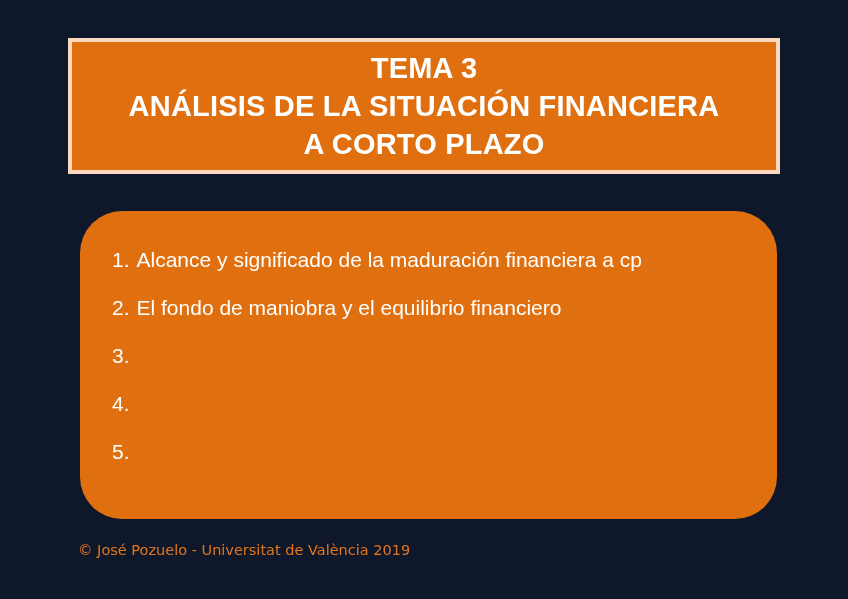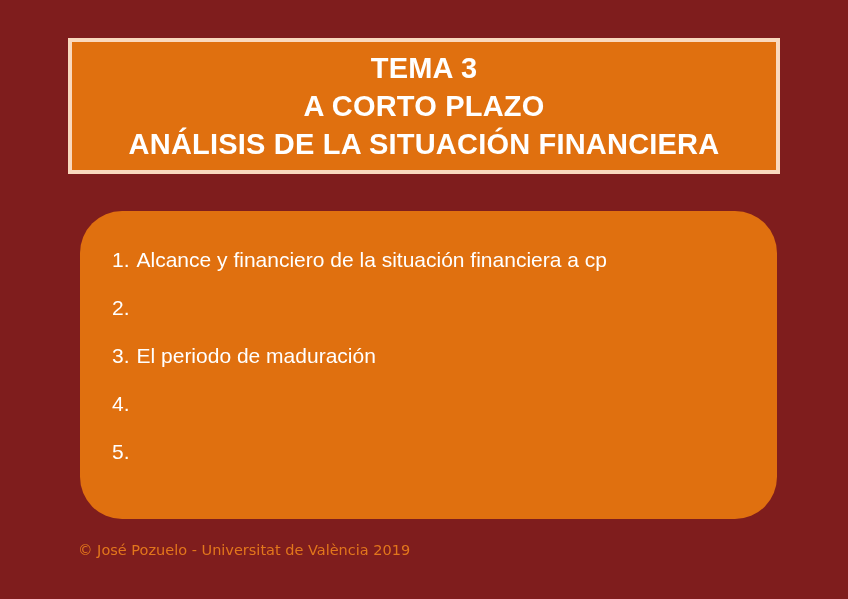--- a/index.html
+++ b/index.html
@@ -19,7 +19,7 @@
   .slide {
     position: absolute;
     inset: 0;
-    background: #7f1d1d;
+    background: #0f172a;
   }
 
   

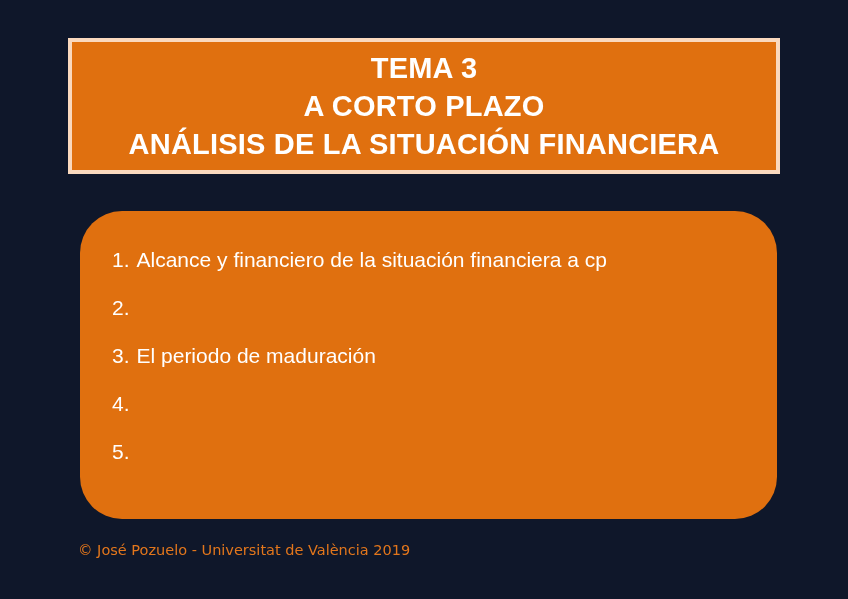--- a/index.html
+++ b/index.html
@@ -102,8 +102,8 @@
 
   <div class="title-banner">
     <div class="title-line">TEMA 3</div>
+    <div class="title-line">ANÁLISIS DE LA SITUACIÓN FINANCIERA</div>
     <div class="title-line">A CORTO PLAZO</div>
-    <div class="title-line">ANÁLISIS DE LA SITUACIÓN FINANCIERA</div>
   </div>
 
   <div class="agenda-box">

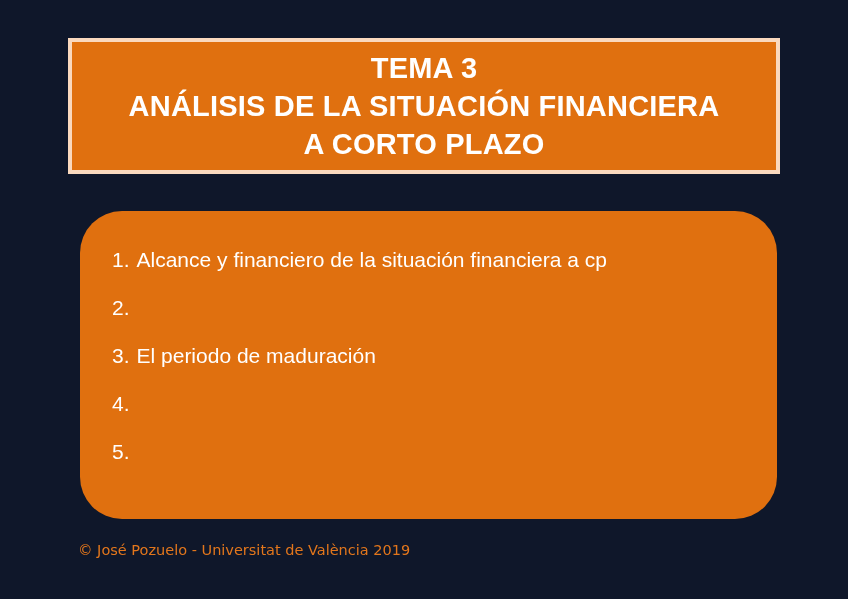--- a/index.html
+++ b/index.html
@@ -110,7 +110,7 @@
     <ul class="agenda-list">
       <li class="agenda-item">
         <span class="agenda-num">1.</span>
-        <span class="agenda-text">Alcance y financiero de la situación financiera a cp</span>
+        <span class="agenda-text">Alcance y significado de la maduración financiera a cp</span>
       </li>
       <li class="agenda-item">
         <span class="agenda-num">2.</span>

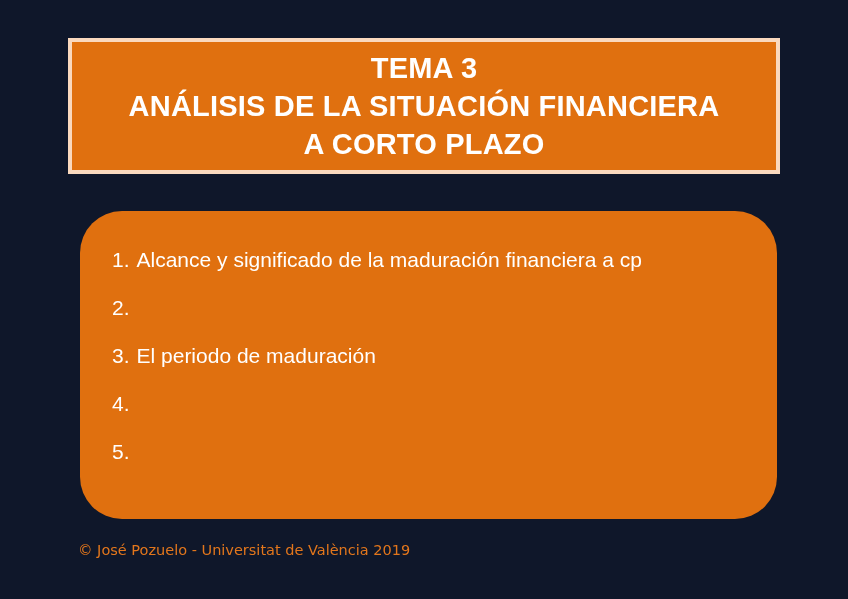--- a/index.html
+++ b/index.html
@@ -114,6 +114,7 @@
       </li>
       <li class="agenda-item">
         <span class="agenda-num">2.</span>
+        <span class="agenda-text">El fondo de maniobra y el equilibrio financiero</span>
       </li>
       <li class="agenda-item">
         <span class="agenda-num">3.</span>

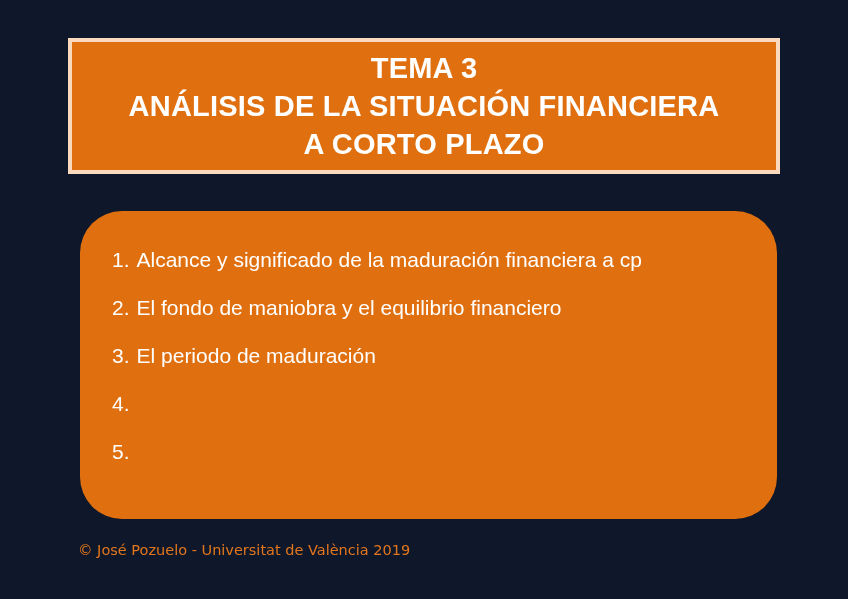--- a/index.html
+++ b/index.html
@@ -118,7 +118,6 @@
       </li>
       <li class="agenda-item">
         <span class="agenda-num">3.</span>
-        <span class="agenda-text">El periodo de maduración</span>
       </li>
       <li class="agenda-item">
         <span class="agenda-num">4.</span>

